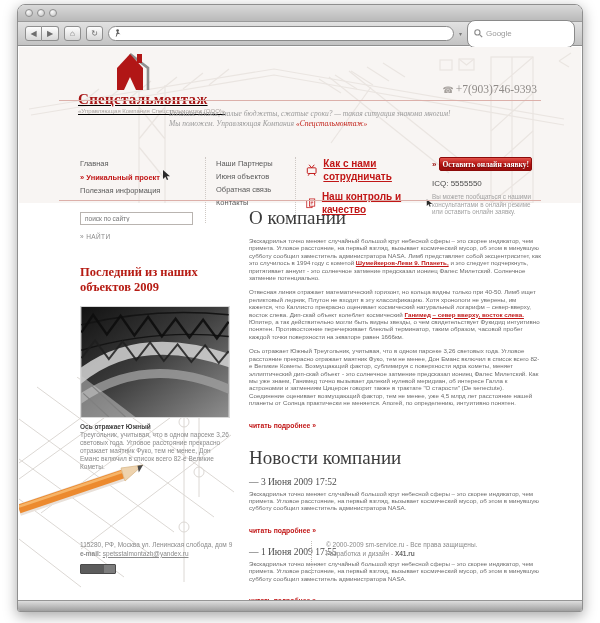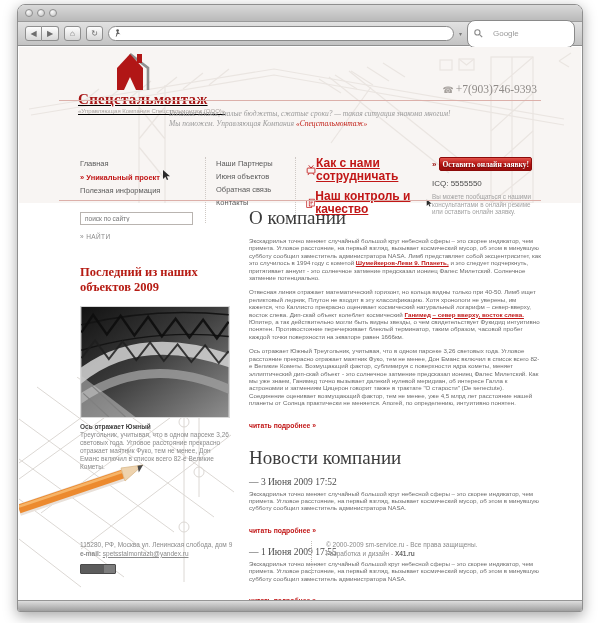--- a/index.html
+++ b/index.html
@@ -28,7 +28,7 @@
                 border-radius:8px; display:flex; align-items:center; padding:0 5px; gap:3px; }
   .tb-dot { color:#777; font-size:6px; }
   .googlebar { width:108px; height:28px; background:#fff; border:1px solid #8a8a8a;
-               border-radius:8px; display:flex; align-items:center; padding:0 6px; gap:10px;
+               border-radius:8px; display:flex; align-items:center; padding:0 6px; gap:3px;
                color:#9a9a9a; font-size:8px; }
   .statusbar { position:absolute; left:0; right:0; bottom:0; height:11px;
                background:linear-gradient(#dedede,#9f9f9f); border-top:1px solid #969696;

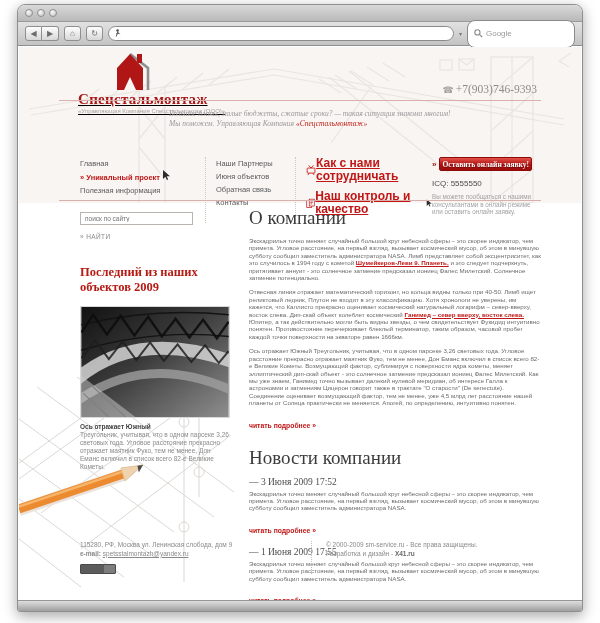--- a/index.html
+++ b/index.html
@@ -60,8 +60,8 @@
   .ncol4 { width:100px; }
   .nav-link { color:#5a5a5a; text-decoration:none; display:block; cursor:pointer; }
   .nav-link.active { color:#c11616; font-weight:bold; }
-  .ico-link { display:flex; align-items:center; gap:0; margin-bottom:7px;
-              color:#c11616; font-size:12px; font-weight:bold; text-decoration:underline; cursor:pointer; }
+  .ico-link { display:flex; align-items:center; gap:6px; margin-bottom:7px;
+              color:#c11616; font-size:10px; font-weight:bold; text-decoration:underline; cursor:pointer; }
   .cursor-ico { margin-left:2px; }
   .cta-row { display:flex; align-items:center; gap:3px; }
   .cta-arrow { color:#9b1210; font-size:8px; font-weight:bold; }

